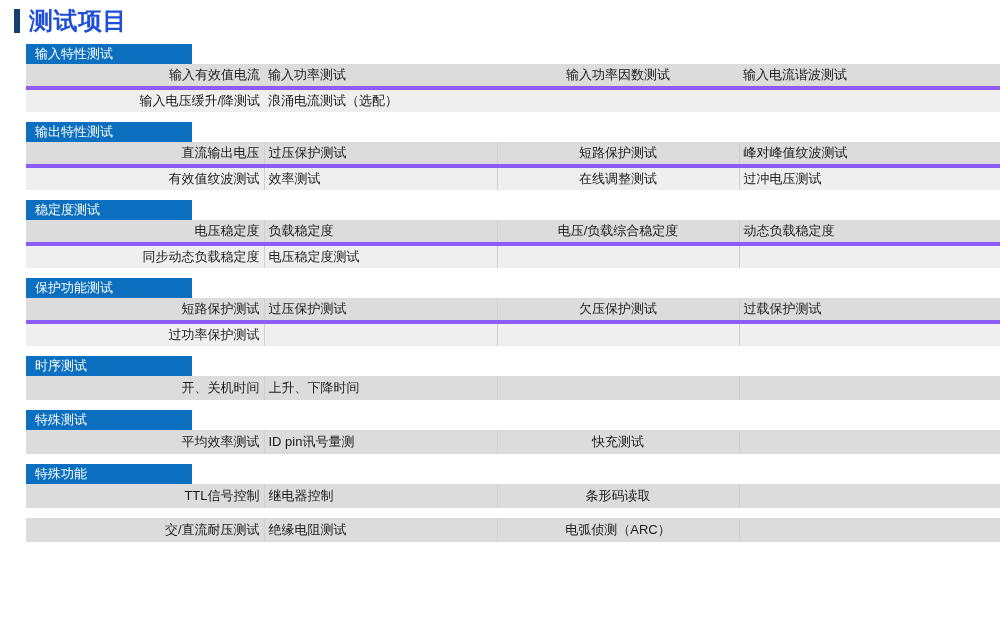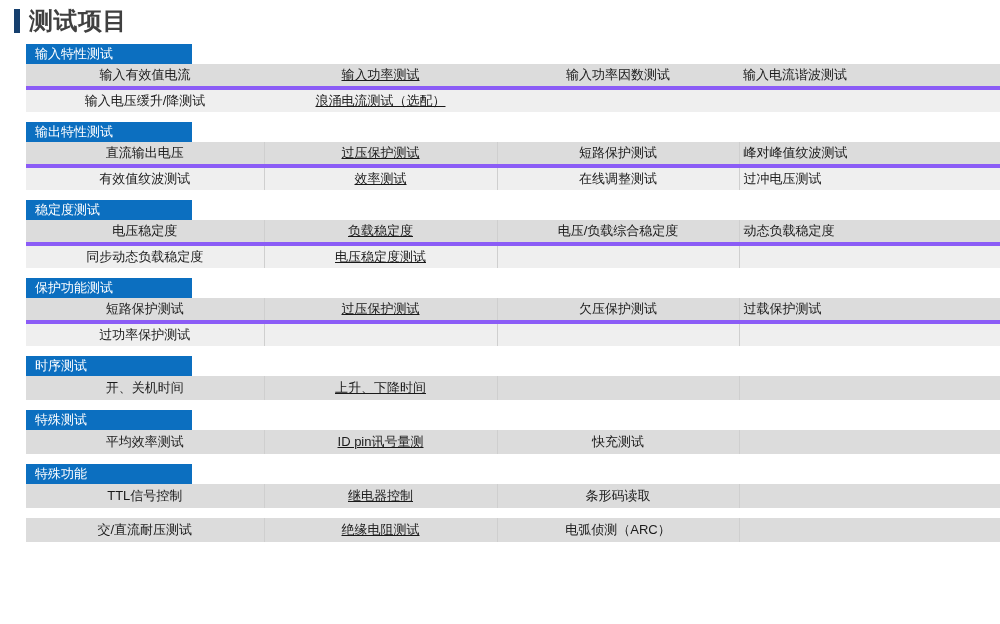--- a/index.html
+++ b/index.html
@@ -40,7 +40,7 @@
   .title-text {
     font-size: 24px;
     font-weight: bold;
-    color: #404040;
+    color: #1d4ed8;
     letter-spacing: 0.5px;
     line-height: 1;
     white-space: nowrap;

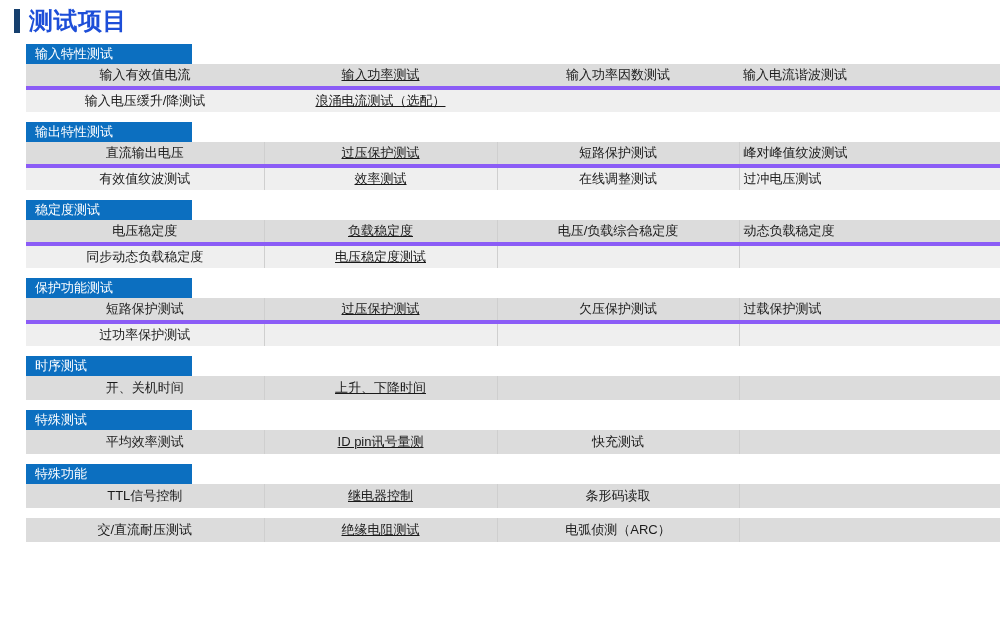--- a/index.html
+++ b/index.html
@@ -83,7 +83,7 @@
   .section-table tr.row-b td { background: #efefef; }
 
   
-  .c0 { width: 238px; text-align: center;   padding-left: 10px; }
+  .c0 { width: 238px; text-align: right;   padding-left: 10px; }
   .c1 { width: 233px; text-align: center; text-decoration: underline; }
   .c2 { width: 242px; text-align: center; }
   .c3 { width: 263px; text-align: left; }

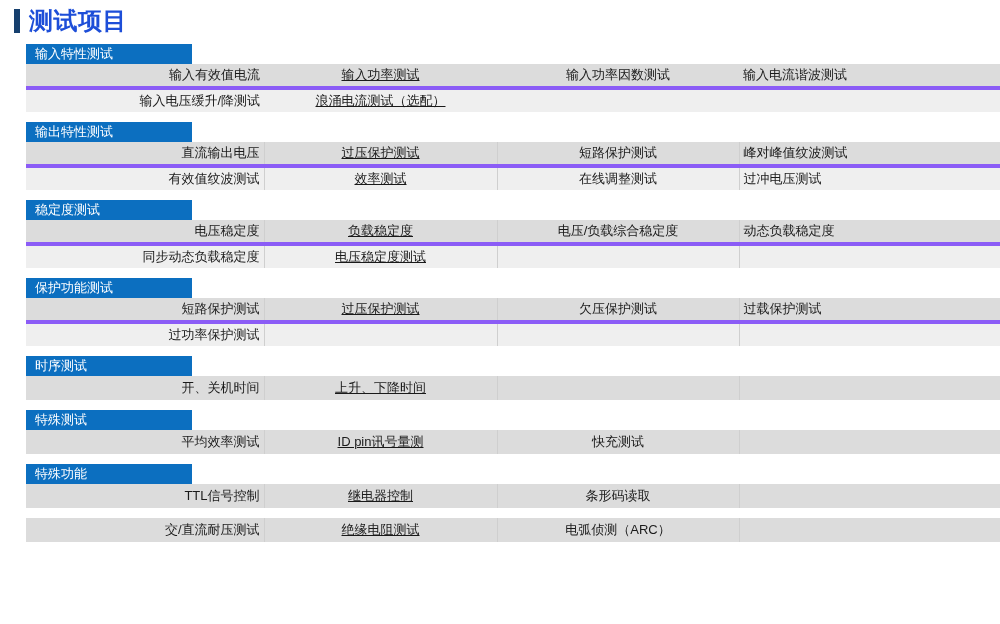--- a/index.html
+++ b/index.html
@@ -84,7 +84,7 @@
 
   
   .c0 { width: 238px; text-align: right;   padding-left: 10px; }
-  .c1 { width: 233px; text-align: center; text-decoration: underline; }
+  .c1 { width: 233px; text-align: left; }
   .c2 { width: 242px; text-align: center; }
   .c3 { width: 263px; text-align: left; }
 

